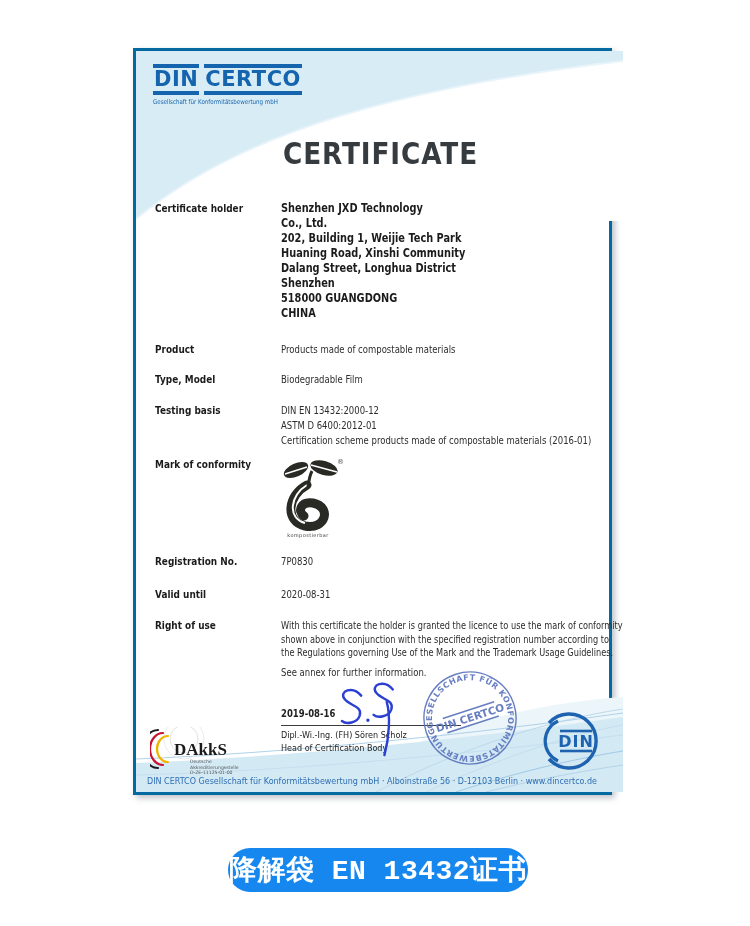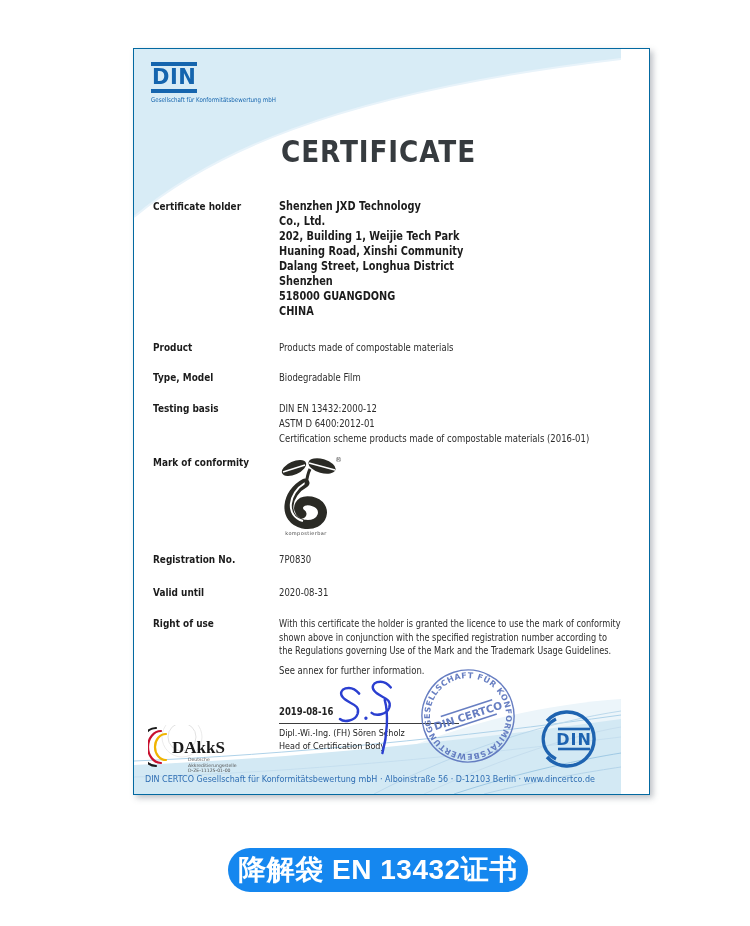--- a/index.html
+++ b/index.html
@@ -11,8 +11,8 @@
   .cx82 { transform:scaleX(.82); transform-origin:0 0; white-space:nowrap; }
 
   
-  .cert { position:absolute; left:133px; top:48px; width:517px; height:747px;
-          background:#ffffff; border:1px solid #0369a1;
+  .cert { position:absolute; left:133px; top:48px; width:479px; height:747px;
+          background:#ffffff; border:3px solid #0369a1;
           box-shadow:3px 3px 6px rgba(110,120,130,.45); }
   .hdr-svg { left:0; top:0; width:487px; height:170px; }
   .btm-svg { left:0; bottom:0; width:487px; height:105px; }

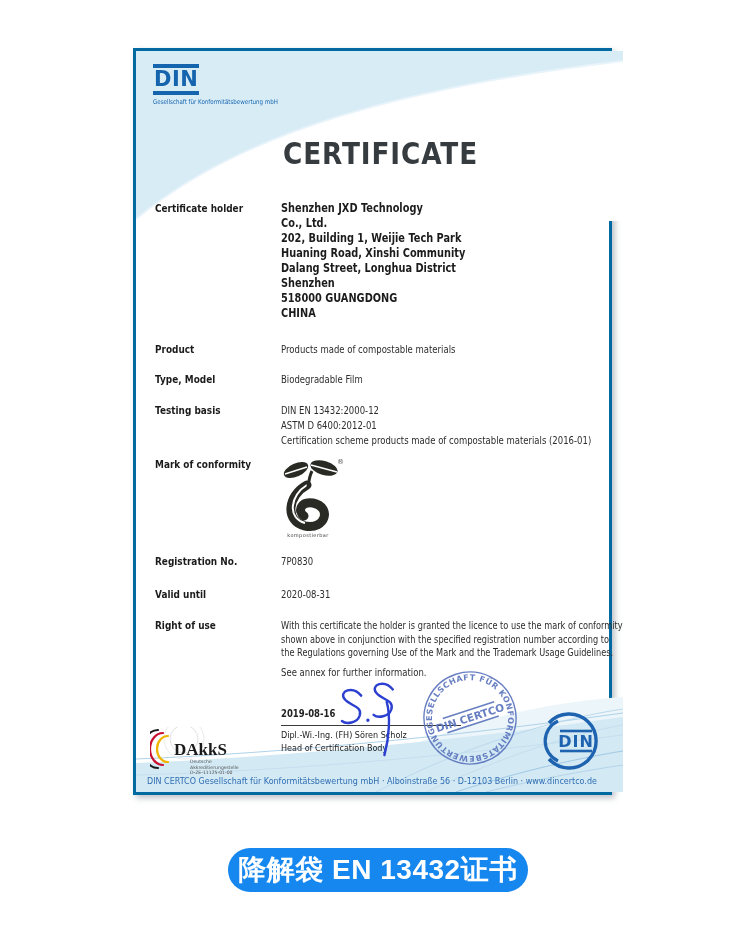--- a/index.html
+++ b/index.html
@@ -83,6 +83,7 @@
     <div class="abs logo">
       <div class="logo-words">
         <span class="logo-word">DIN</span>
+        <span class="logo-word">CERTCO</span>
       </div>
       <div class="logo-sub cx">Gesellschaft für Konformitätsbewertung mbH</div>
     </div>

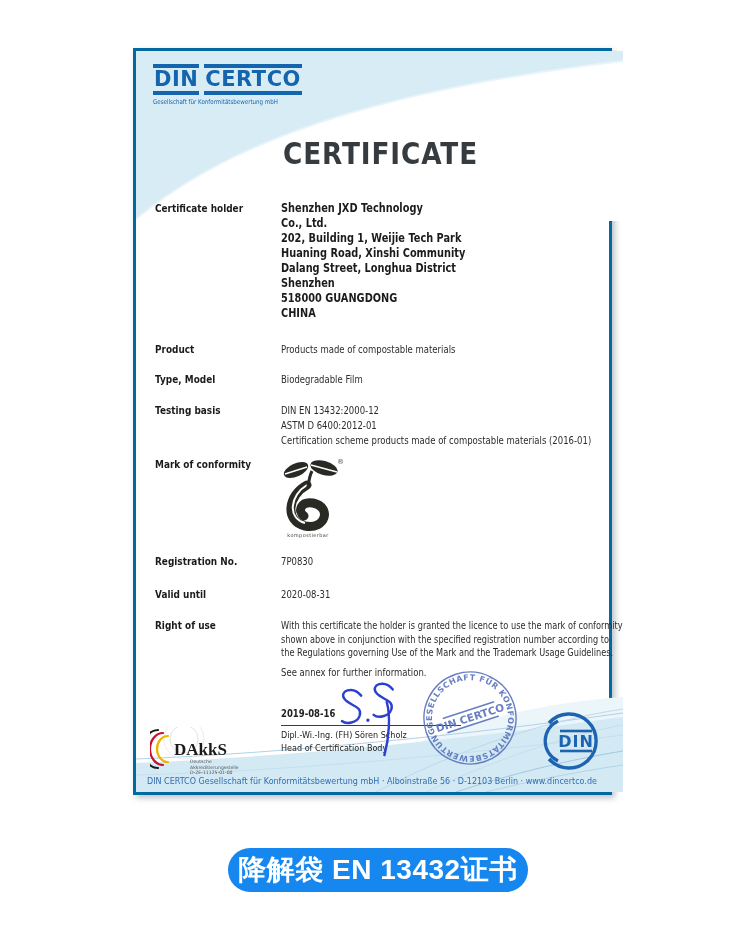--- a/index.html
+++ b/index.html
@@ -54,7 +54,7 @@
                  background:#1587ef; border-radius:22px; display:flex; align-items:center;
                  justify-content:center; cursor:pointer; border:none; }
   .caption-btn span { color:#ffffff; font-size:28px; font-weight:bold; letter-spacing:.5px;
-                      font-family:Liberation Sans, sans-serif; }
+                      font-family:Liberation Mono, monospace; }
 </style>
 </head>
 <body>

